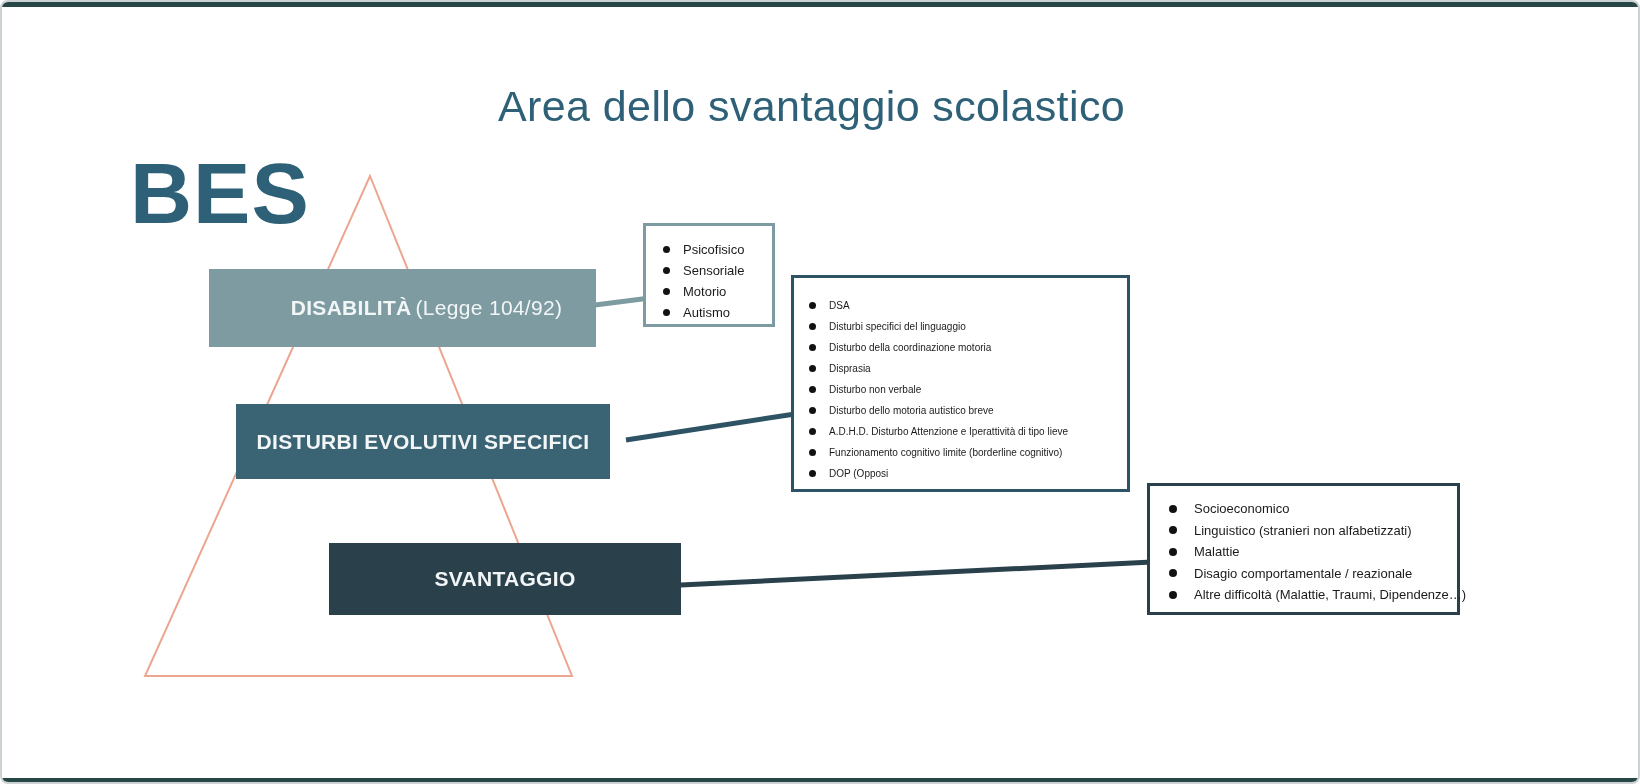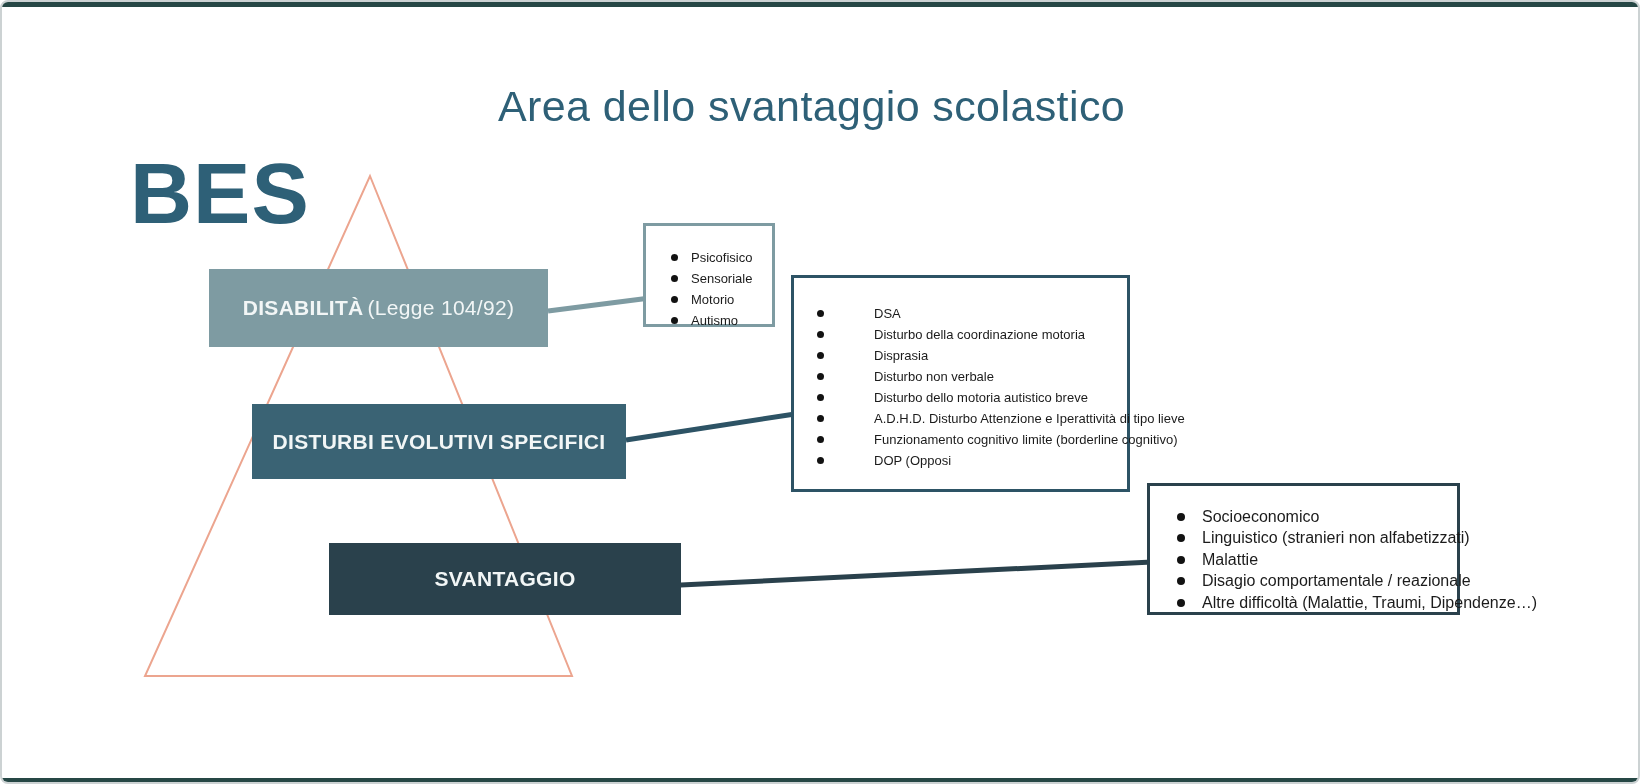--- a/index.html
+++ b/index.html
@@ -39,7 +39,7 @@
   .level-3 { left:327px; top:541px; width:352px; height:72px; background:#2a414c; }
 
   .list-box { position:absolute; background:#ffffff; box-sizing:border-box; }
-  .list-box ul { list-style:none; margin:8px; padding:0; }
+  .list-box ul { list-style:none; margin:0; padding:0; }
   .list-box li { display:flex; align-items:center; color:#1b1b1b; }
   .bullet { flex:none; border-radius:50%; background:#121212; }
 

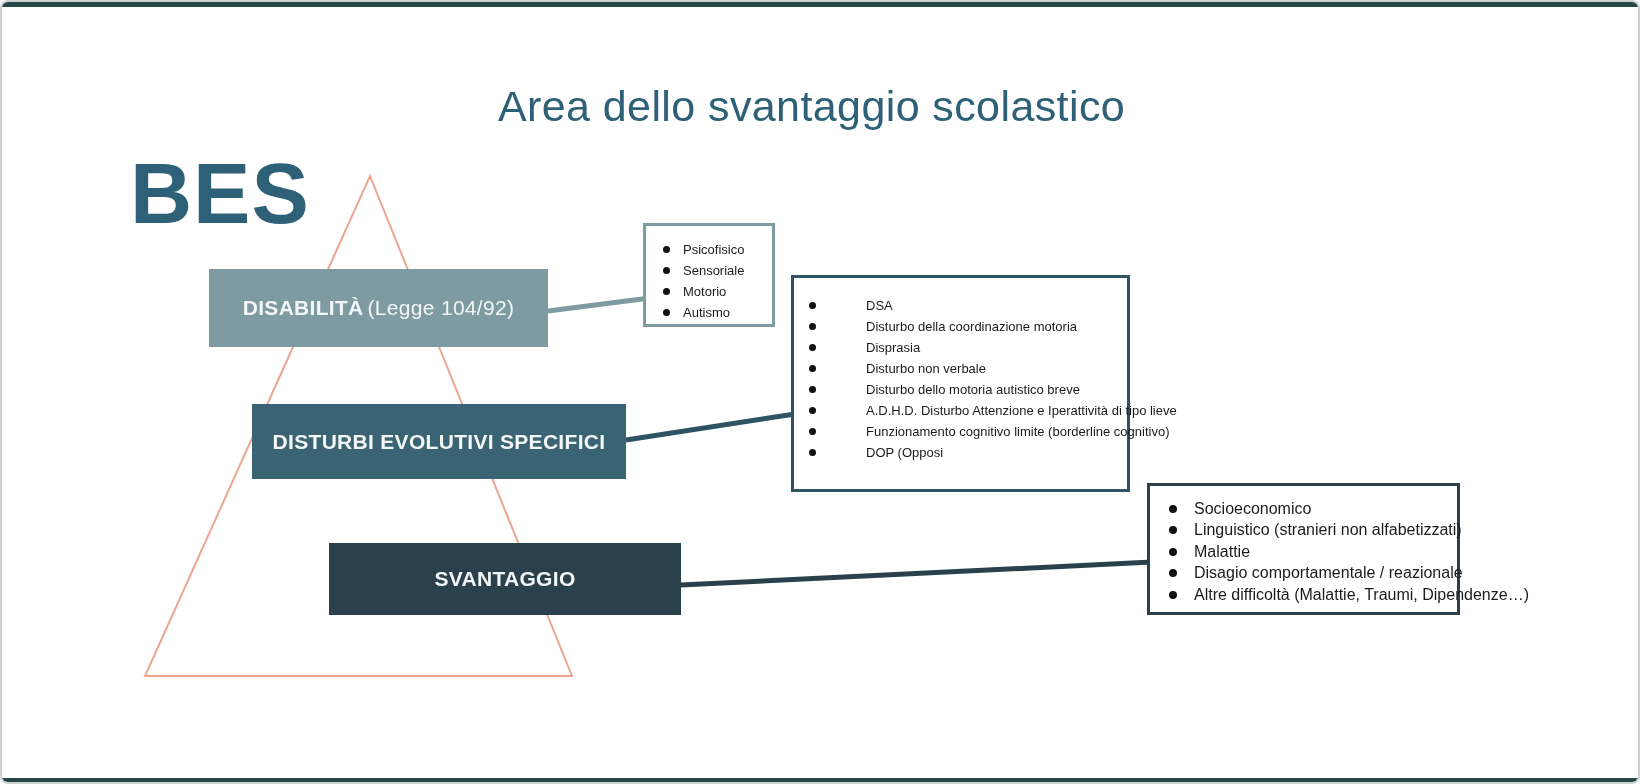--- a/index.html
+++ b/index.html
@@ -34,7 +34,7 @@
   }
   .level-box .b { font-weight:700; }
   .level-box .r { font-weight:400; margin-left:4px; }
-  .level-1 { left:207px; top:267px; width:339px; height:78px; background:#7e9ba2; }
+  .level-1 { left:207px; top:267px; width:339px; height:78px; background:#7e9ba2;padding-left:48px; }
   .level-2 { left:250px; top:402px; width:374px; height:75px; background:#3a6374; }
   .level-3 { left:327px; top:541px; width:352px; height:72px; background:#2a414c; }
 

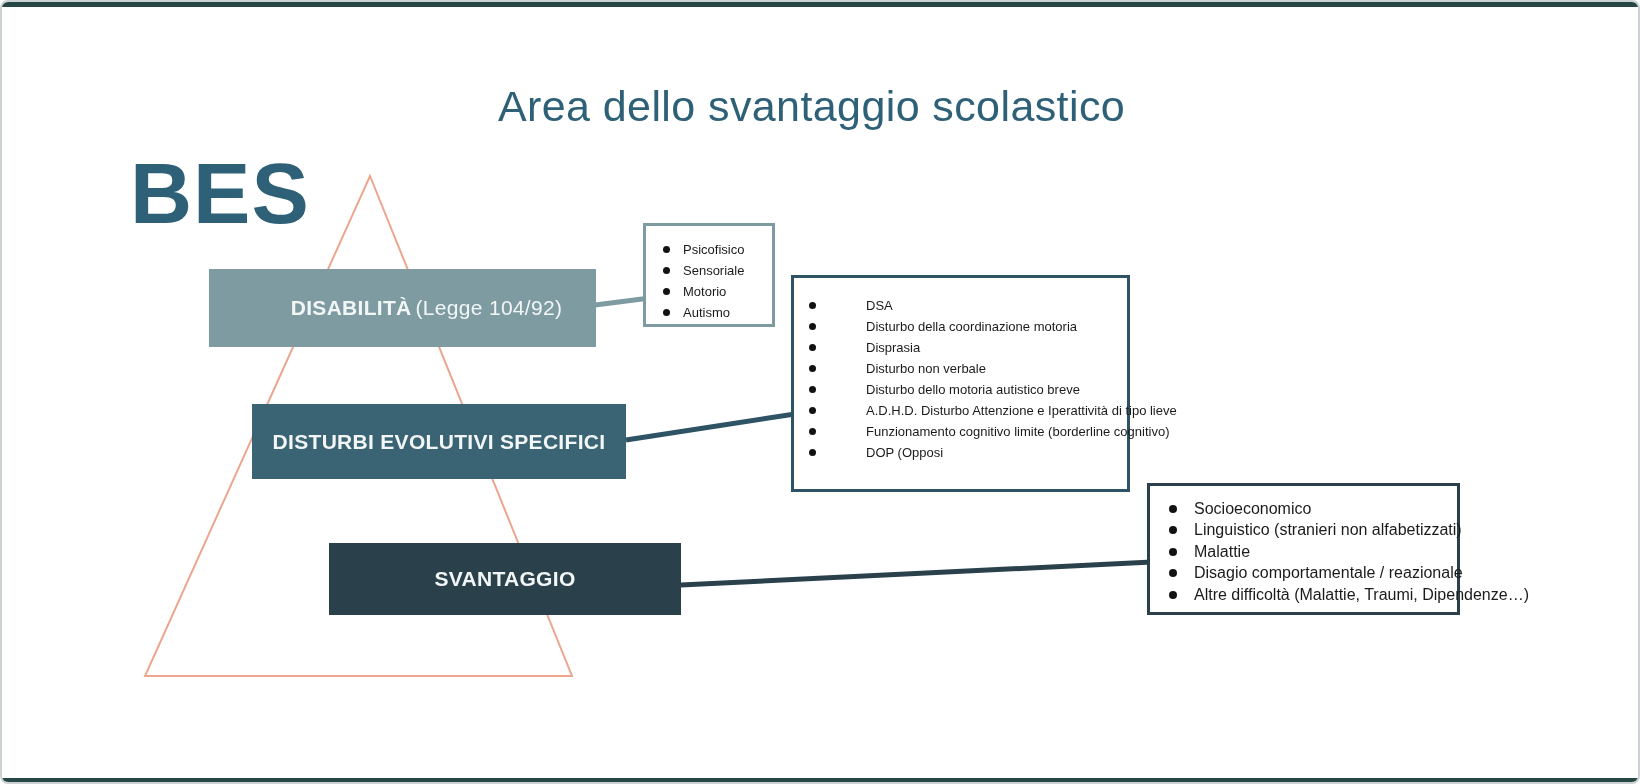--- a/index.html
+++ b/index.html
@@ -48,7 +48,7 @@
   .list-1 .bullet { width:7px; height:7px; margin-right:13px; }
 
   .list-2 { left:789px; top:273px; width:339px; height:217px; border:3px solid #2d5365; padding:17px 6px 8px 15px; }
-  .list-2 li { font-size:13px; height:21px; white-space:nowrap;gap:37px; }
+  .list-2 li { font-size:10px; height:21px; white-space:nowrap; }
   .list-2 .bullet { width:7px; height:7px; margin-right:13px; }
 
   .list-3 { left:1145px; top:481px; width:313px; height:132px; border:3px solid #2a414c; padding:12px 6px 8px 19px; }

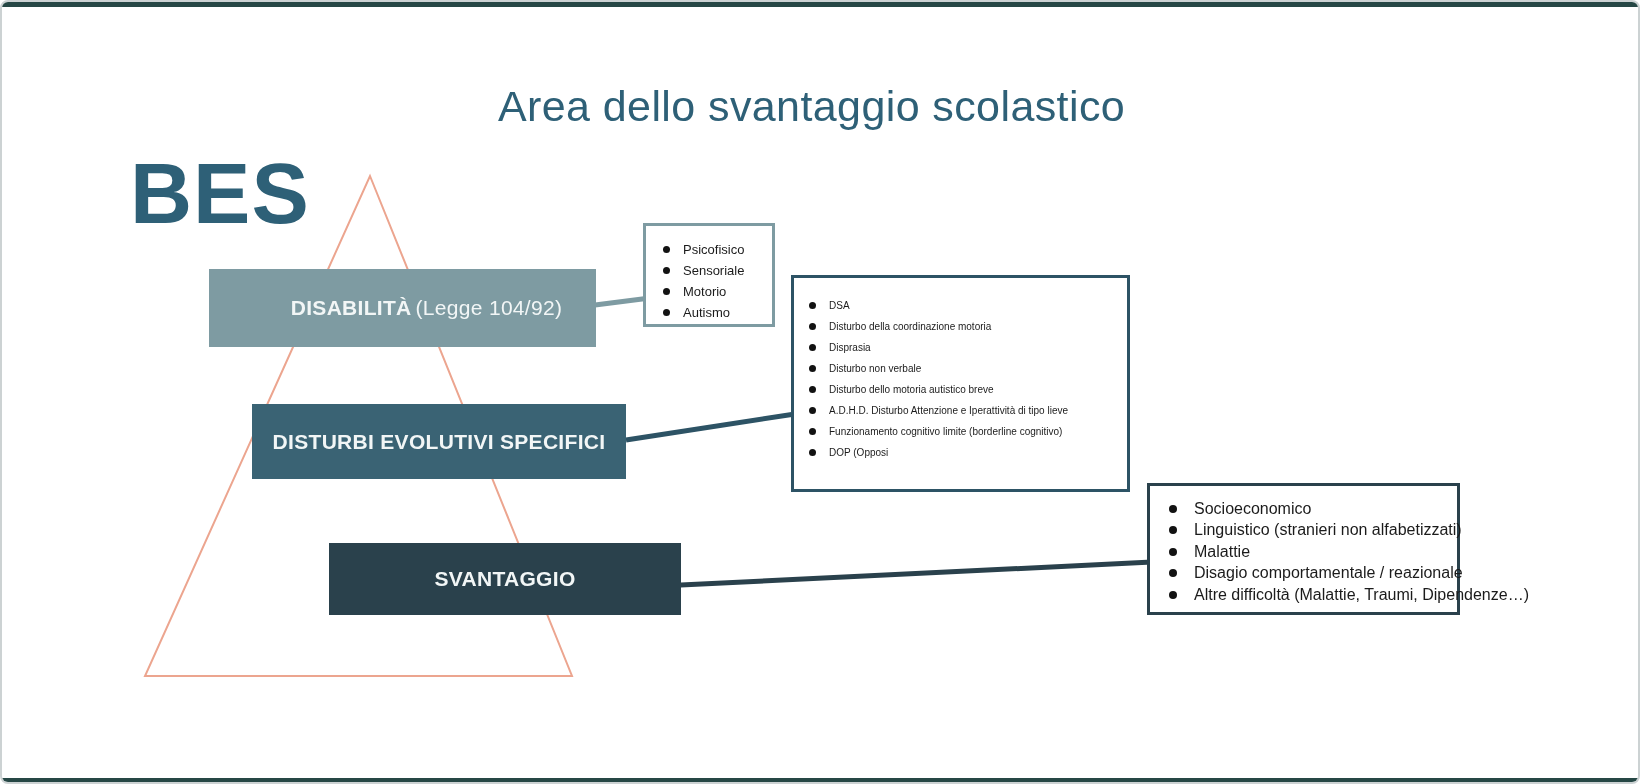--- a/index.html
+++ b/index.html
@@ -121,6 +121,10 @@
         </li>
       <li>
           <span class="bullet"></span>
+          <span>Disturbi specifici del linguaggio</span>
+        </li>
+      <li>
+          <span class="bullet"></span>
           <span>Disturbo della coordinazione motoria</span>
         </li>
       <li>

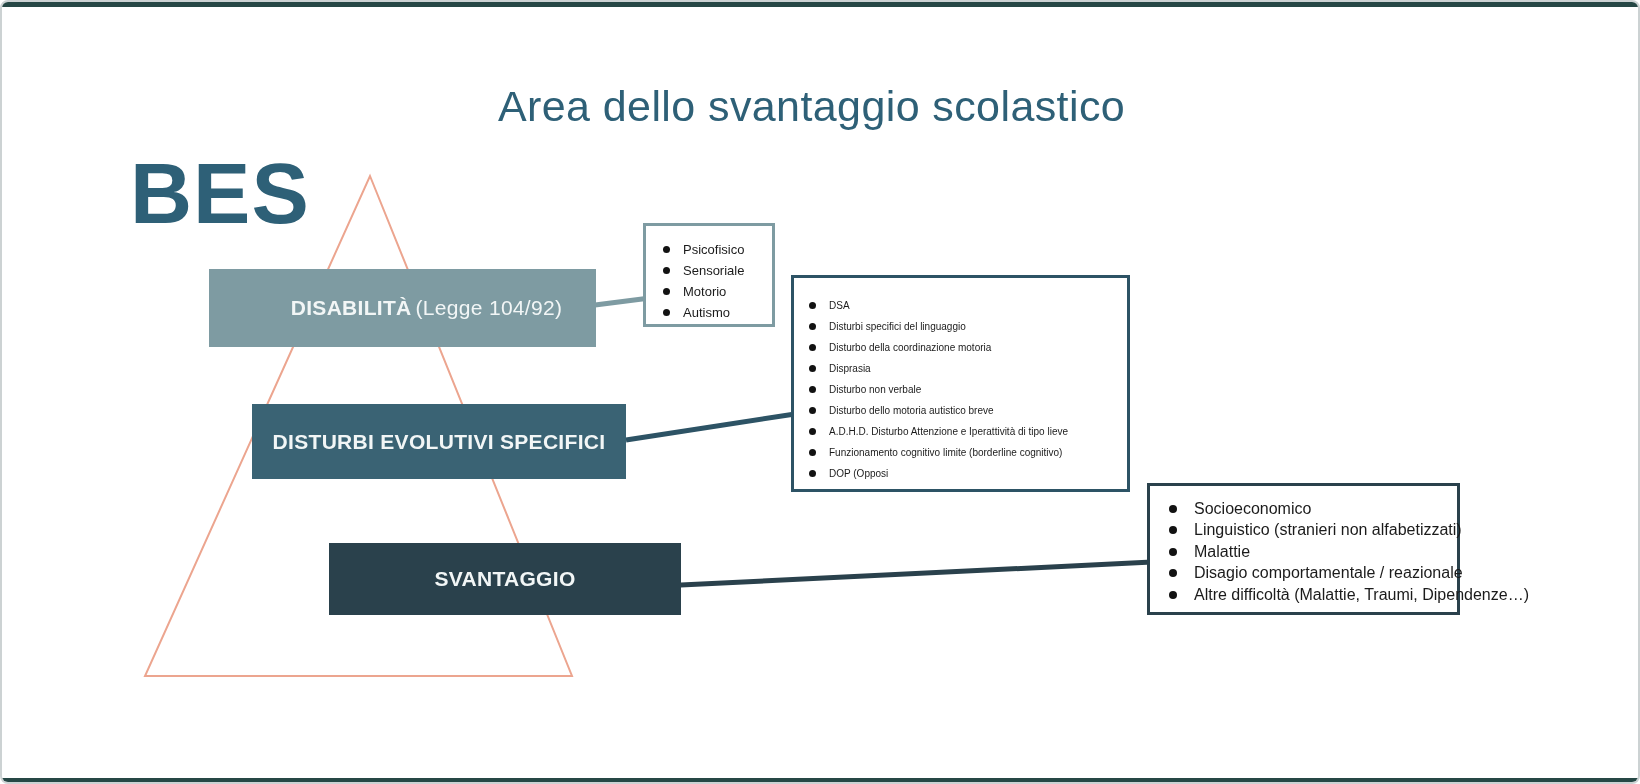--- a/index.html
+++ b/index.html
@@ -35,7 +35,7 @@
   .level-box .b { font-weight:700; }
   .level-box .r { font-weight:400; margin-left:4px; }
   .level-1 { left:207px; top:267px; width:339px; height:78px; background:#7e9ba2;padding-left:48px; }
-  .level-2 { left:250px; top:402px; width:374px; height:75px; background:#3a6374; }
+  .level-2 { left:234px; top:402px; width:374px; height:75px; background:#3a6374; }
   .level-3 { left:327px; top:541px; width:352px; height:72px; background:#2a414c; }
 
   .list-box { position:absolute; background:#ffffff; box-sizing:border-box; }

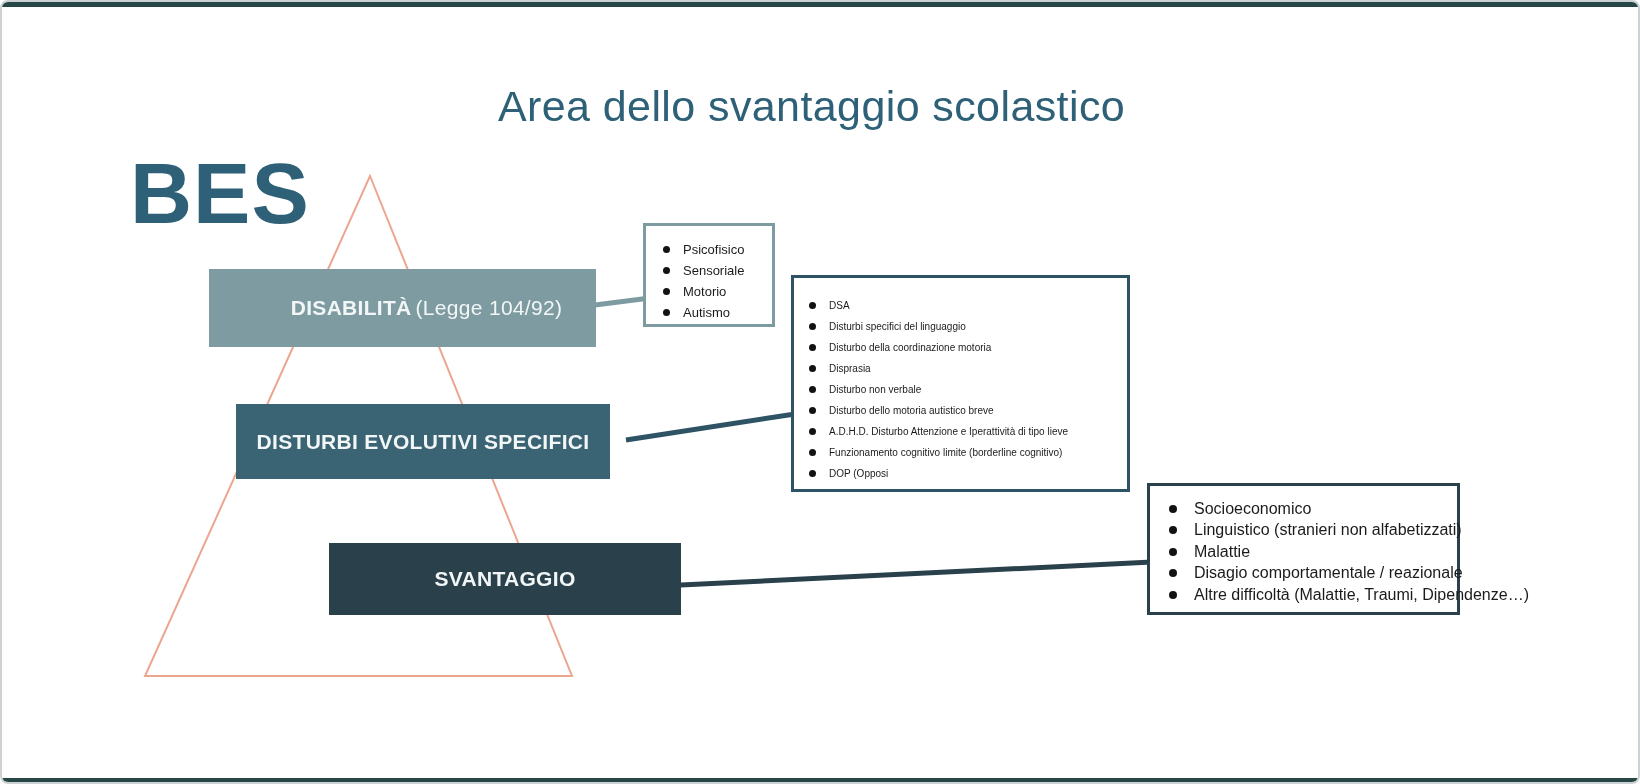--- a/index.html
+++ b/index.html
@@ -52,7 +52,7 @@
   .list-2 .bullet { width:7px; height:7px; margin-right:13px; }
 
   .list-3 { left:1145px; top:481px; width:313px; height:132px; border:3px solid #2a414c; padding:12px 6px 8px 19px; }
-  .list-3 li { font-size:16px; height:21.5px; white-space:nowrap; }
+  .list-3 li { font-size:13px; height:21.5px; white-space:nowrap; }
   .list-3 .bullet { width:8px; height:8px; margin-right:17px; }
 </style>
 </head>

